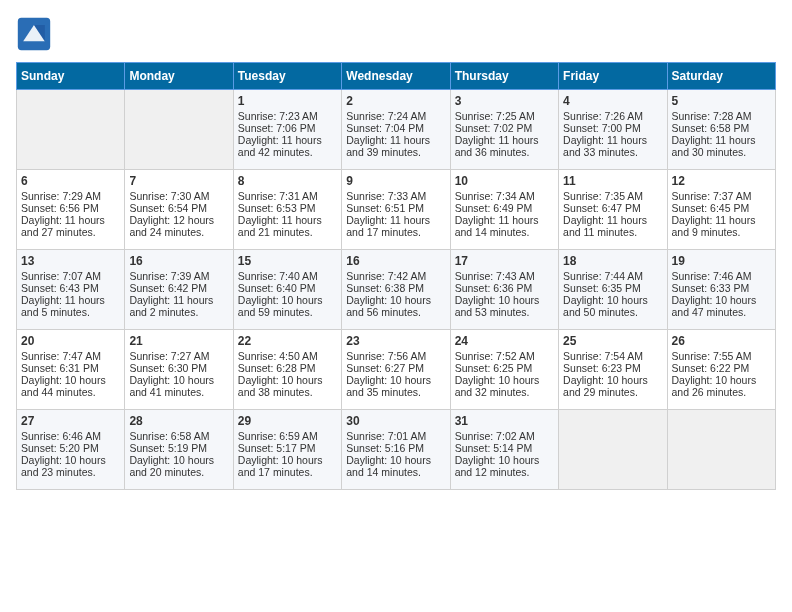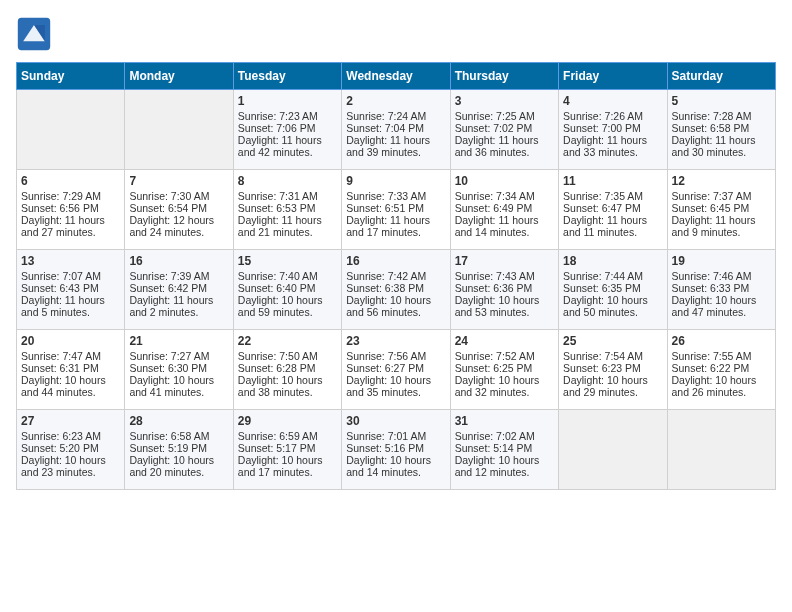--- a/index.html
+++ b/index.html
@@ -254,7 +254,7 @@
         </td>
         <td>
           <span class="day-number">22</span>
-          <div>Sunrise: 7:50 AM</div>
+          <div>Sunrise: 4:50 AM</div>
           <div>Sunset: 6:28 PM</div>
           <div>Daylight: 10 hours and 38 minutes.</div>
         </td>

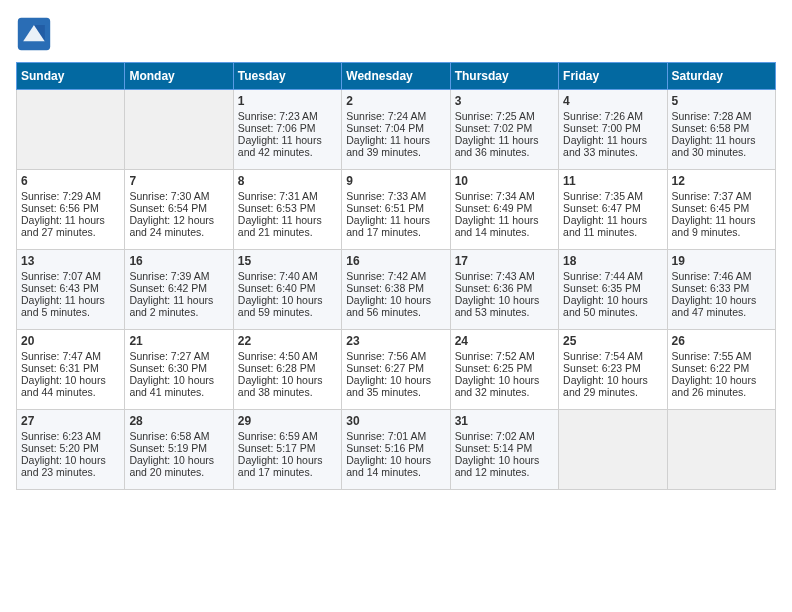--- a/index.html
+++ b/index.html
@@ -286,7 +286,7 @@
       <tr>
         <td>
           <span class="day-number">27</span>
-          <div>Sunrise: 6:23 AM</div>
+          <div>Sunrise: 6:46 AM</div>
           <div>Sunset: 5:20 PM</div>
           <div>Daylight: 10 hours and 23 minutes.</div>
         </td>

